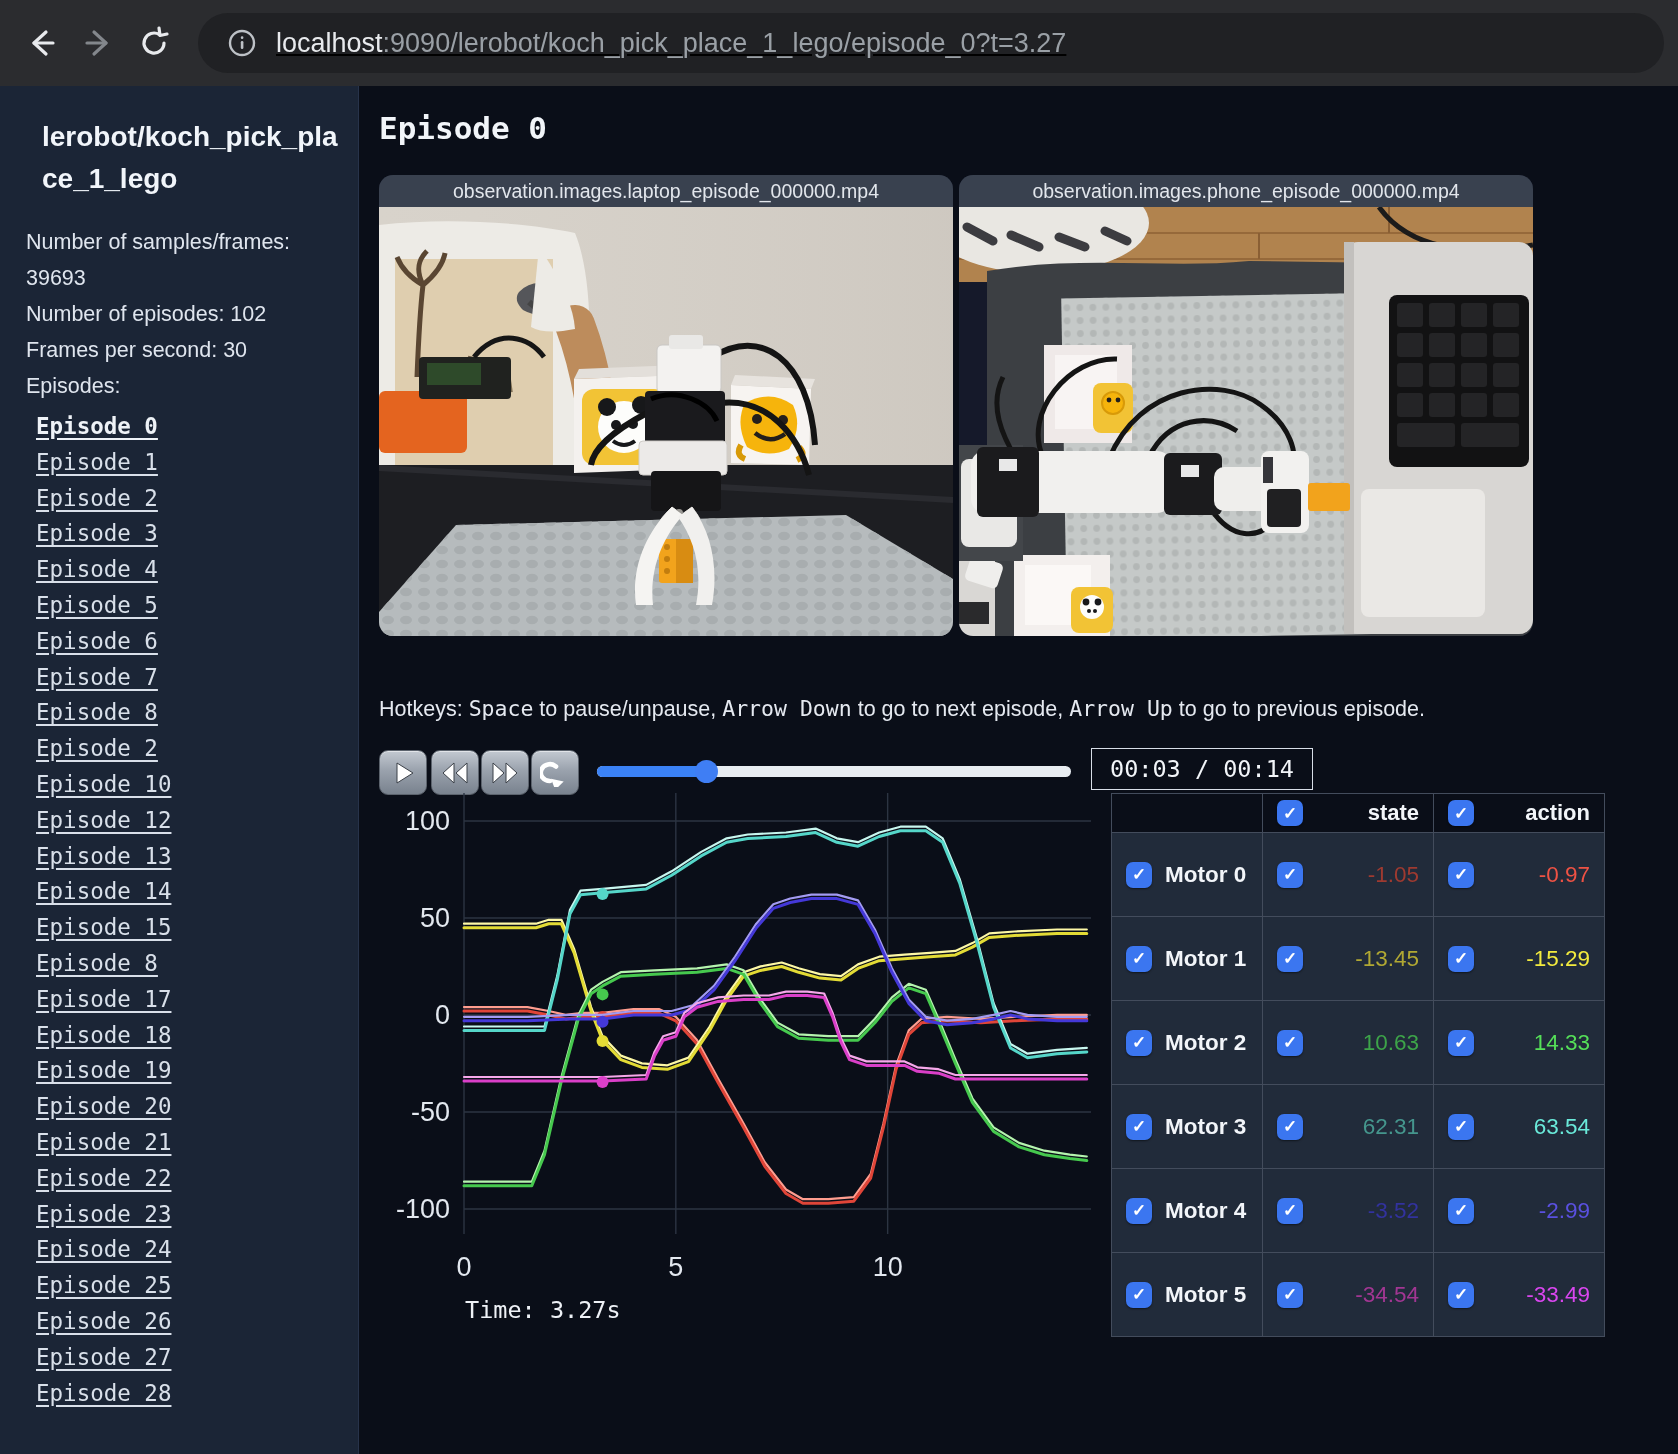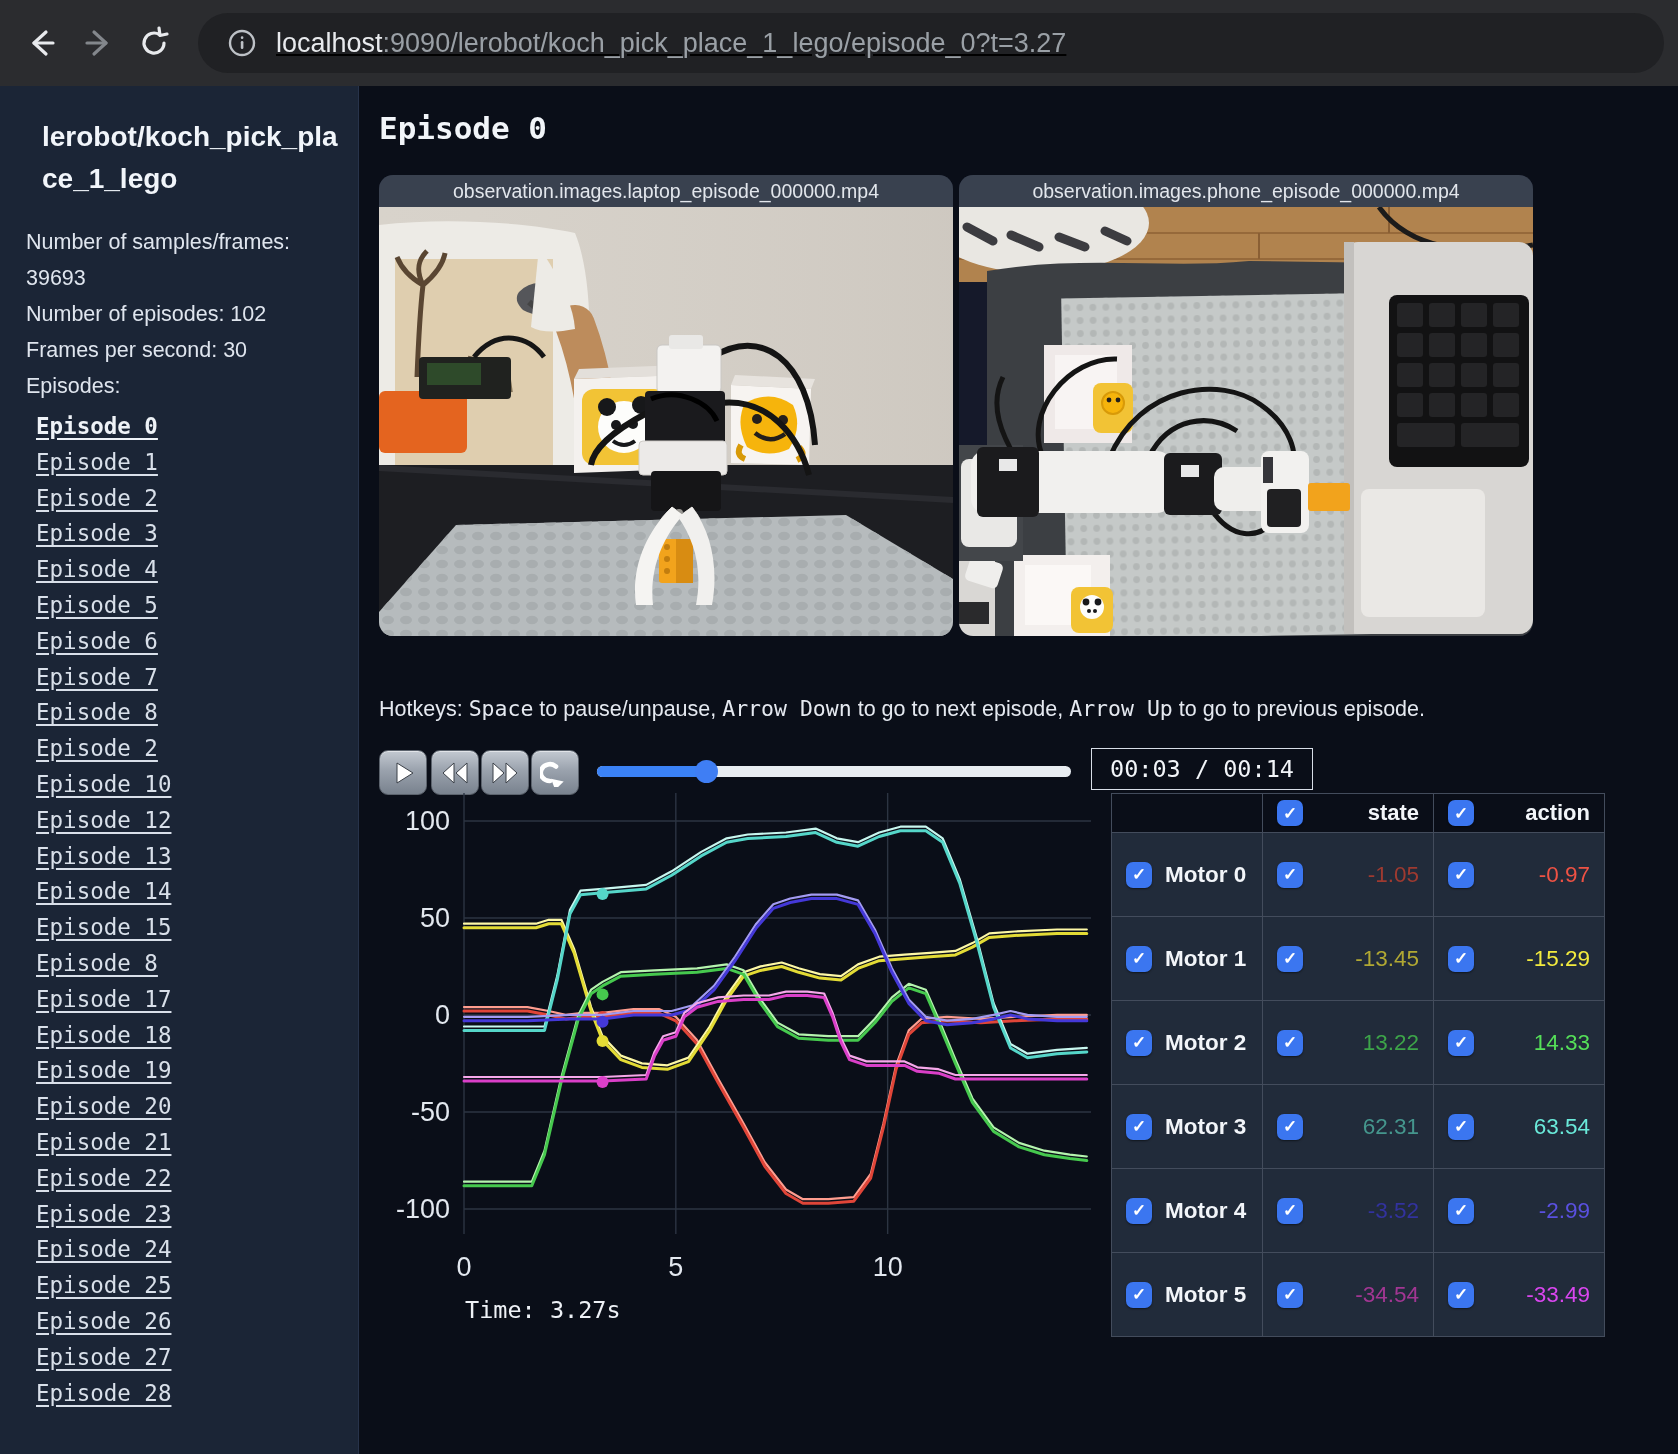--- a/index.html
+++ b/index.html
@@ -481,7 +481,7 @@
             <div class="cellflex">
               <div class="chk">✓</div>
               <div class="spacer"></div>
-              <span class="val" style="color: rgb(61, 164, 73);">13.22</span>
+              <span class="val" style="color: rgb(61, 164, 73);">10.63</span>
             </div>
           </td>
           <td class="val-cell action">

